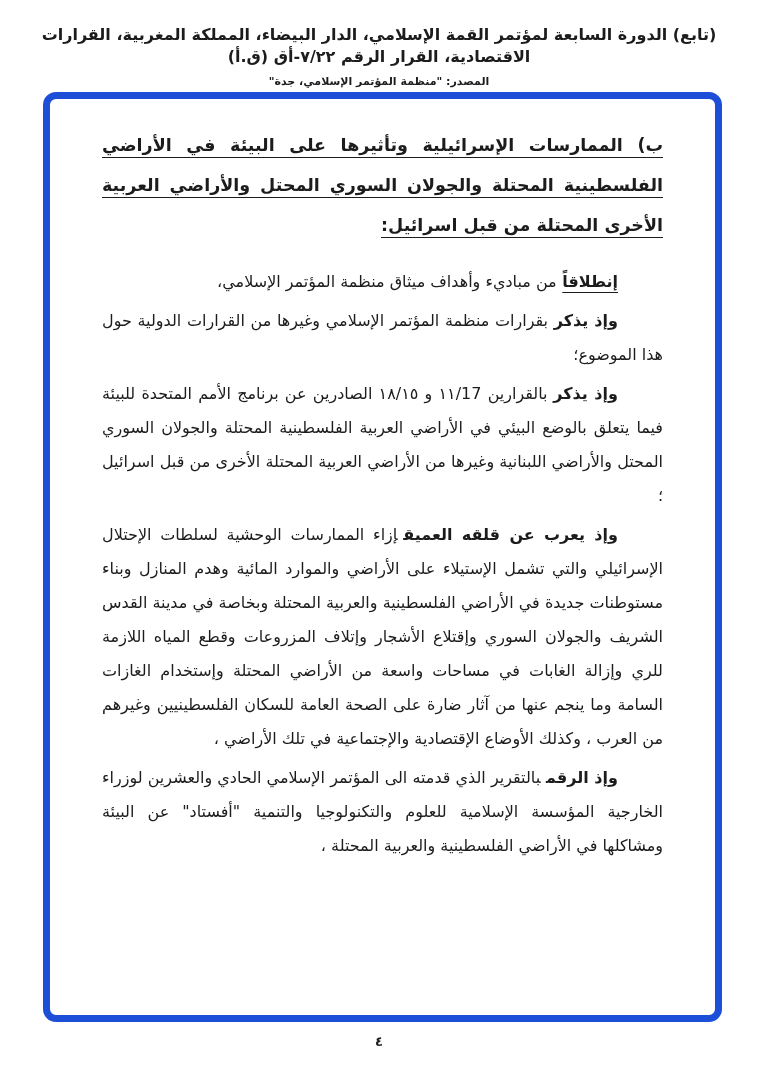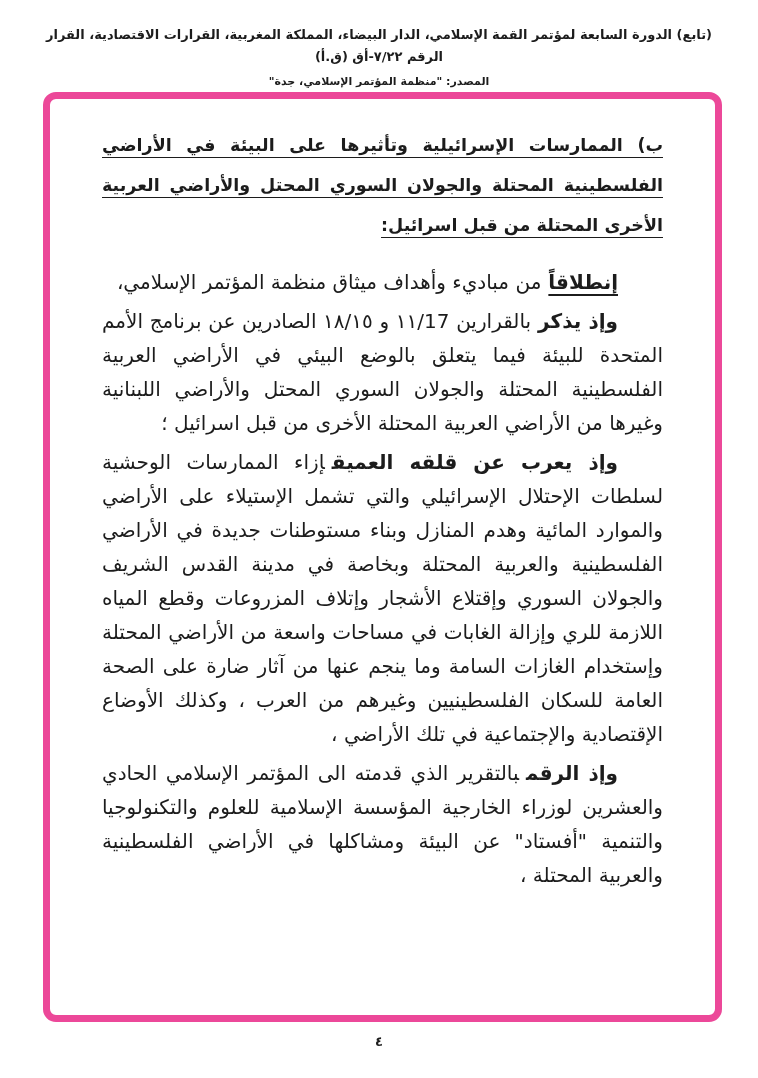--- a/index.html
+++ b/index.html
@@ -18,7 +18,7 @@
     padding-top:24px;
   }
   .hdr-line1{
-    font-size:13px;
+    font-size:16px;
     font-weight:bold;
     line-height:22px;
     padding:0 30px;

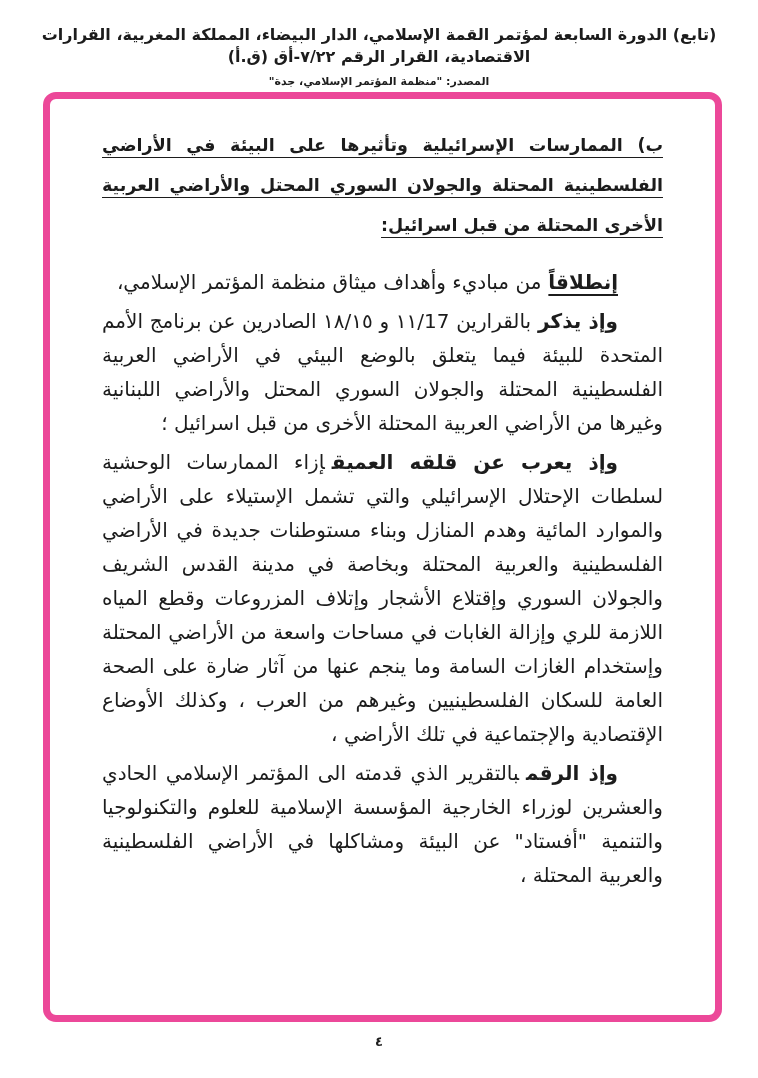--- a/index.html
+++ b/index.html
@@ -35,7 +35,7 @@
     left:43px;top:92px;
     width:679px;height:930px;
     box-sizing:border-box;
-    border:7px solid #ec4899;
+    border:7px solid #1d4ed8;
     border-radius:13px;
   }
   

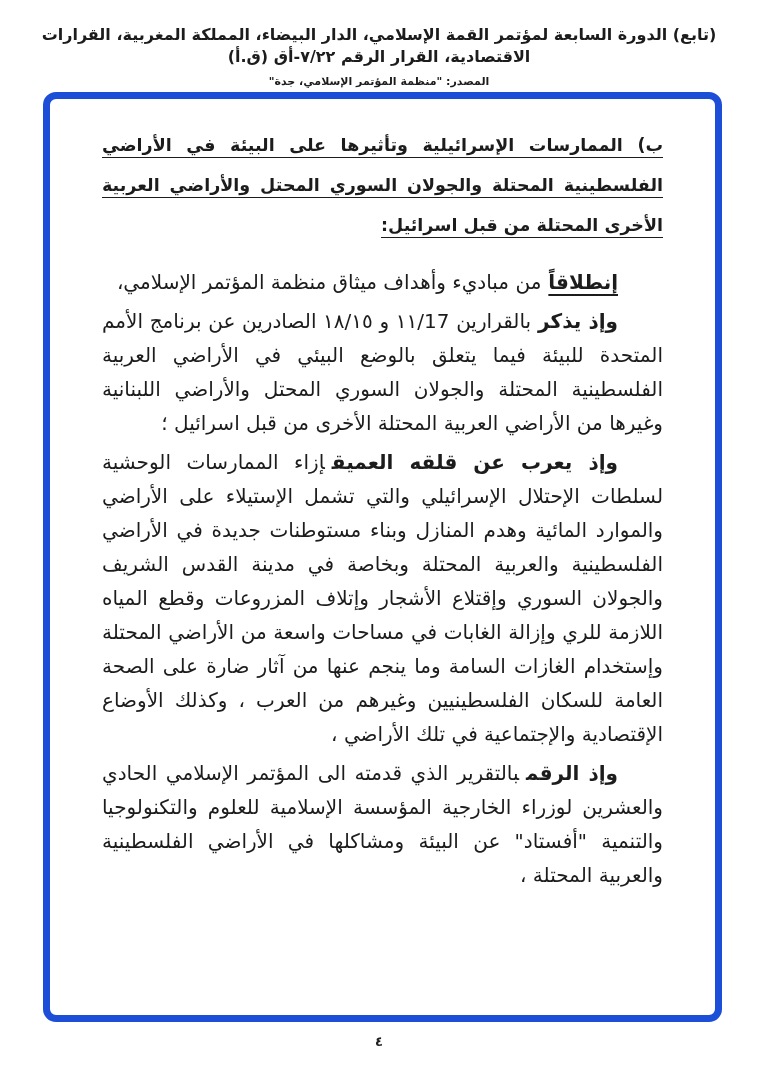--- a/index.html
+++ b/index.html
@@ -56,7 +56,7 @@
     margin:0 0 20px 0;
   }
   .para{
-    font-size:20px;
+    font-size:16px;
     line-height:34px;
     margin:0 0 5px 0;
     text-indent:45px;

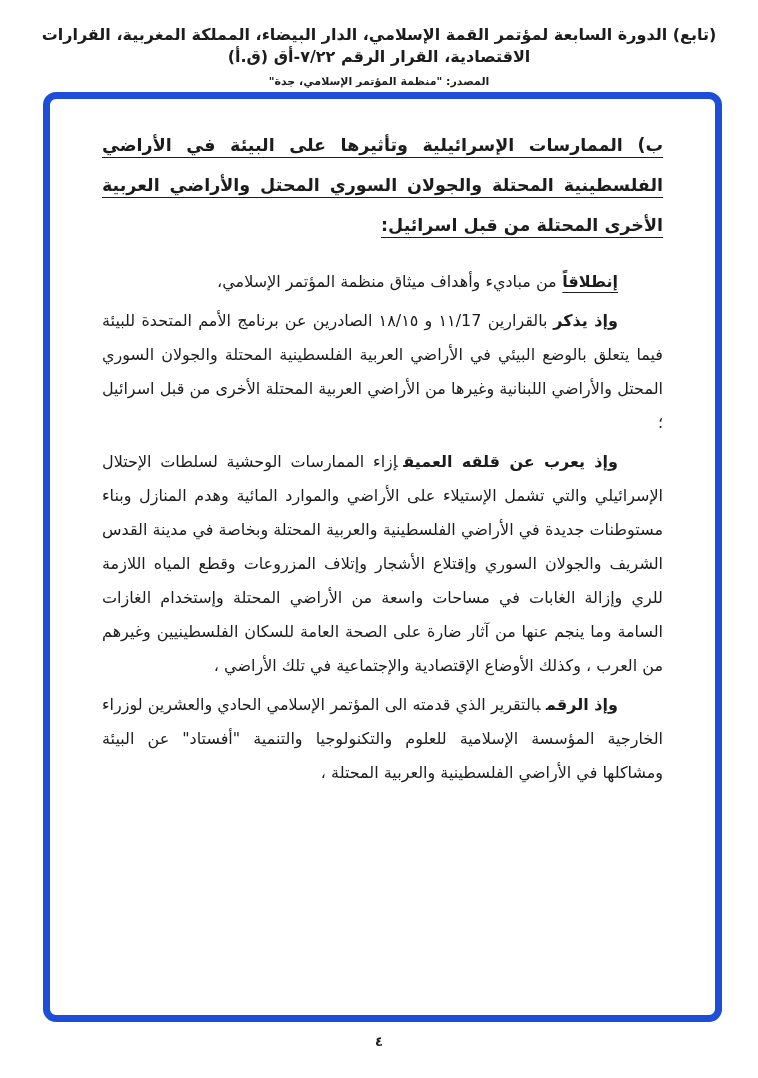--- a/index.html
+++ b/index.html
@@ -98,6 +98,9 @@
         <strong class="lead u">إنطلاقاً</strong><span>من مباديء وأهداف ميثاق منظمة المؤتمر الإسلامي،</span>
       </p>
 
+      <p class="para">
+        <strong class="lead">وإذ يذكر</strong><span>بقرارات منظمة المؤتمر الإسلامي وغيرها من القرارات الدولية حول هذا الموضوع؛</span>
+      </p>
 
       <p class="para">
         <strong class="lead">وإذ يذكر</strong><span>بالقرارين ١١/17 و ١٨/١٥ الصادرين عن برنامج الأمم المتحدة للبيئة فيما يتعلق بالوضع البيئي في الأراضي العربية الفلسطينية المحتلة والجولان السوري المحتل والأراضي اللبنانية وغيرها من الأراضي العربية المحتلة الأخرى من قبل اسرائيل ؛</span>

